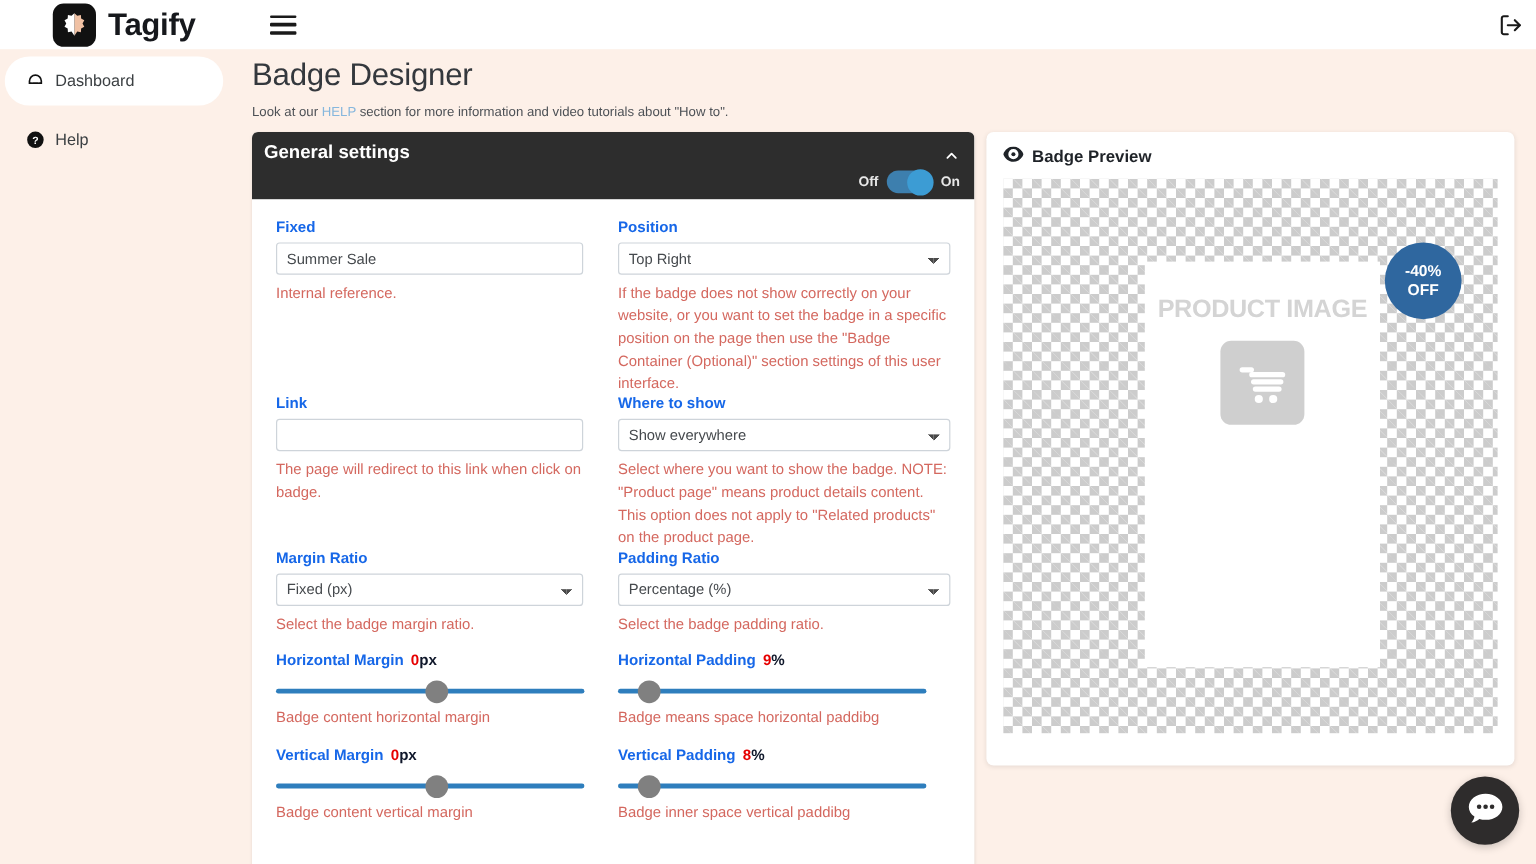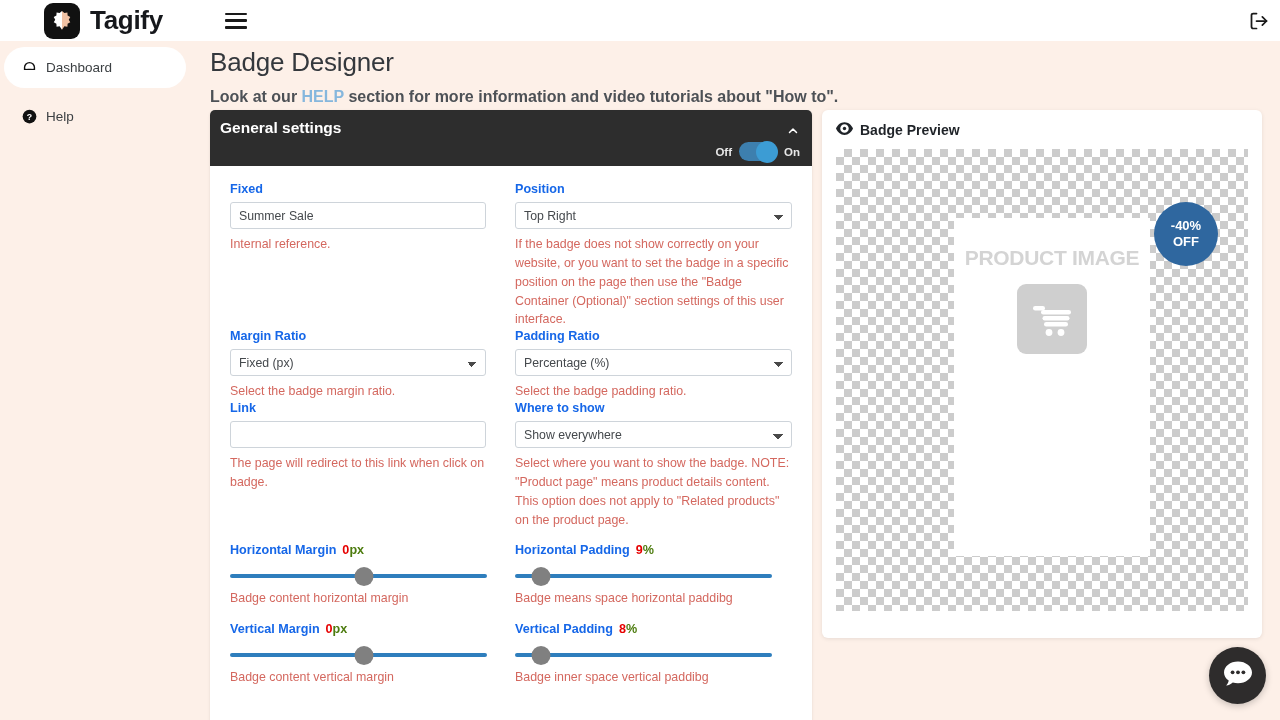--- a/index.html
+++ b/index.html
@@ -84,7 +84,7 @@
   }
   .page-sub {
     margin: 10px 0 0 20px;
-    font-size: 16px; color: #4d5156; font-weight: bold;
+    font-size: 11px; color: #4d5156;
   }
   .page-sub a { color: #86b7dd; text-decoration: none; }
 

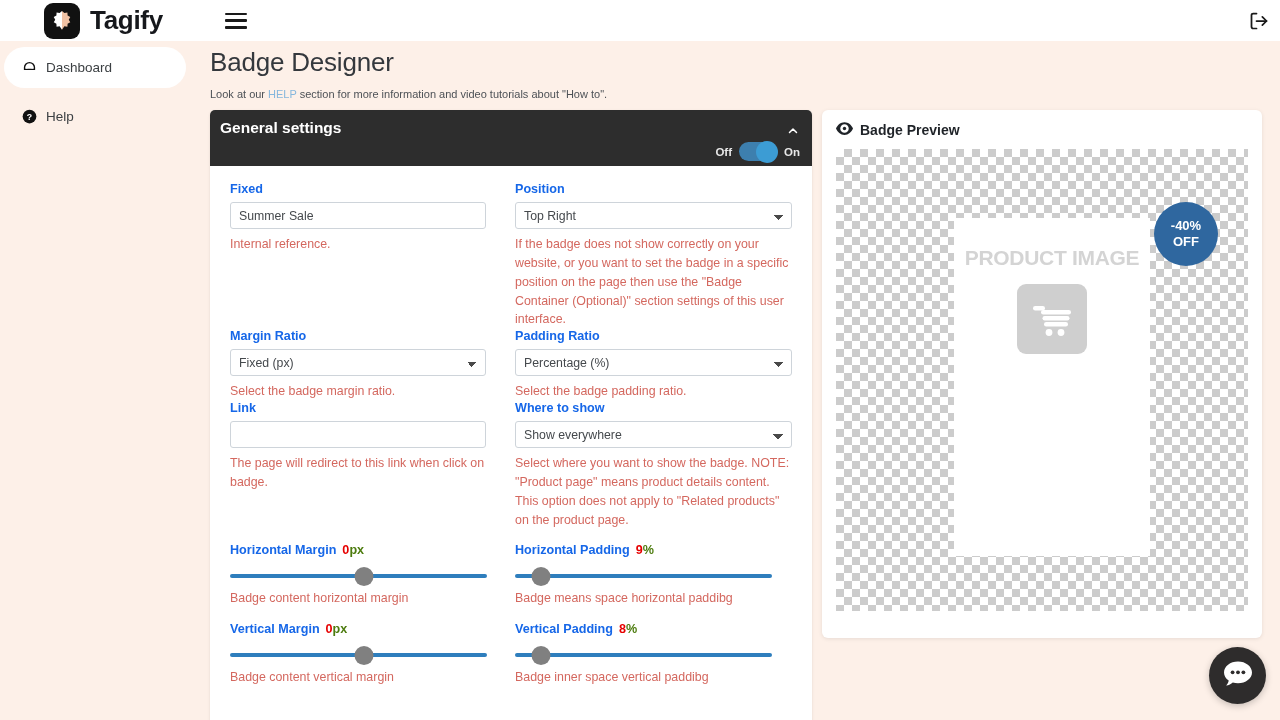--- a/index.html
+++ b/index.html
@@ -331,6 +331,21 @@
         </div>
       </div>
 
+      <div class="grid" style="margin-top:-92px;">
+        <div class="col" style="margin-top:92px;">
+          <div class="f-label">Link</div>
+          <input class="f-input" type="text" value="" style="">
+          <div class="f-help">The page will redirect to this link when click on badge.</div>
+        </div>
+        <div class="col right" style="margin-top:92px;">
+          <div class="f-label">Where to show</div>
+          <select class="f-select">
+            <option>Show everywhere</option>
+          </select>
+          <div class="f-help">Select where you want to show the badge. NOTE: "Product page" means product details content. This option does not apply to "Related products" on the product page.</div>
+        </div>
+      </div>
+
       <div class="grid" style="margin-top:-52px;">
         <div class="col" style="margin-top:52px;">
           <div class="f-label">Margin Ratio</div>
@@ -345,21 +360,6 @@
             <option>Percentage (%)</option>
           </select>
           <div class="f-help">Select the badge padding ratio.</div>
-        </div>
-      </div>
-
-      <div class="grid" style="margin-top:-92px;">
-        <div class="col" style="margin-top:92px;">
-          <div class="f-label">Link</div>
-          <input class="f-input" type="text" value="" style="">
-          <div class="f-help">The page will redirect to this link when click on badge.</div>
-        </div>
-        <div class="col right" style="margin-top:92px;">
-          <div class="f-label">Where to show</div>
-          <select class="f-select">
-            <option>Show everywhere</option>
-          </select>
-          <div class="f-help">Select where you want to show the badge. NOTE: "Product page" means product details content. This option does not apply to "Related products" on the product page.</div>
         </div>
       </div>
 

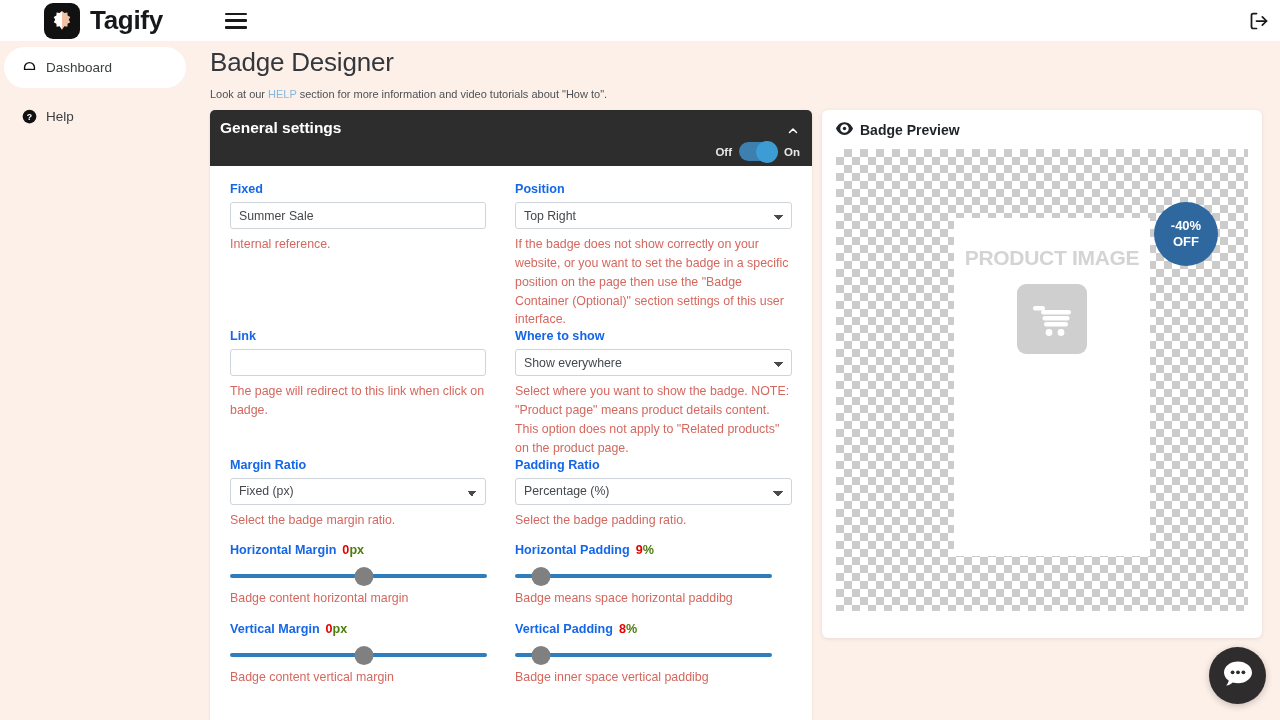--- a/index.html
+++ b/index.html
@@ -134,7 +134,7 @@
     margin-bottom: 6px;
   }
   .f-label .val { color: #e60000; margin-left: 6px; }
-  .f-label .val .unit { color: #4d7c0f; }
+  .f-label .val .unit { color: #0f172a; }
 
   input.f-input, select.f-select {
     width: 100%; height: 27px;

